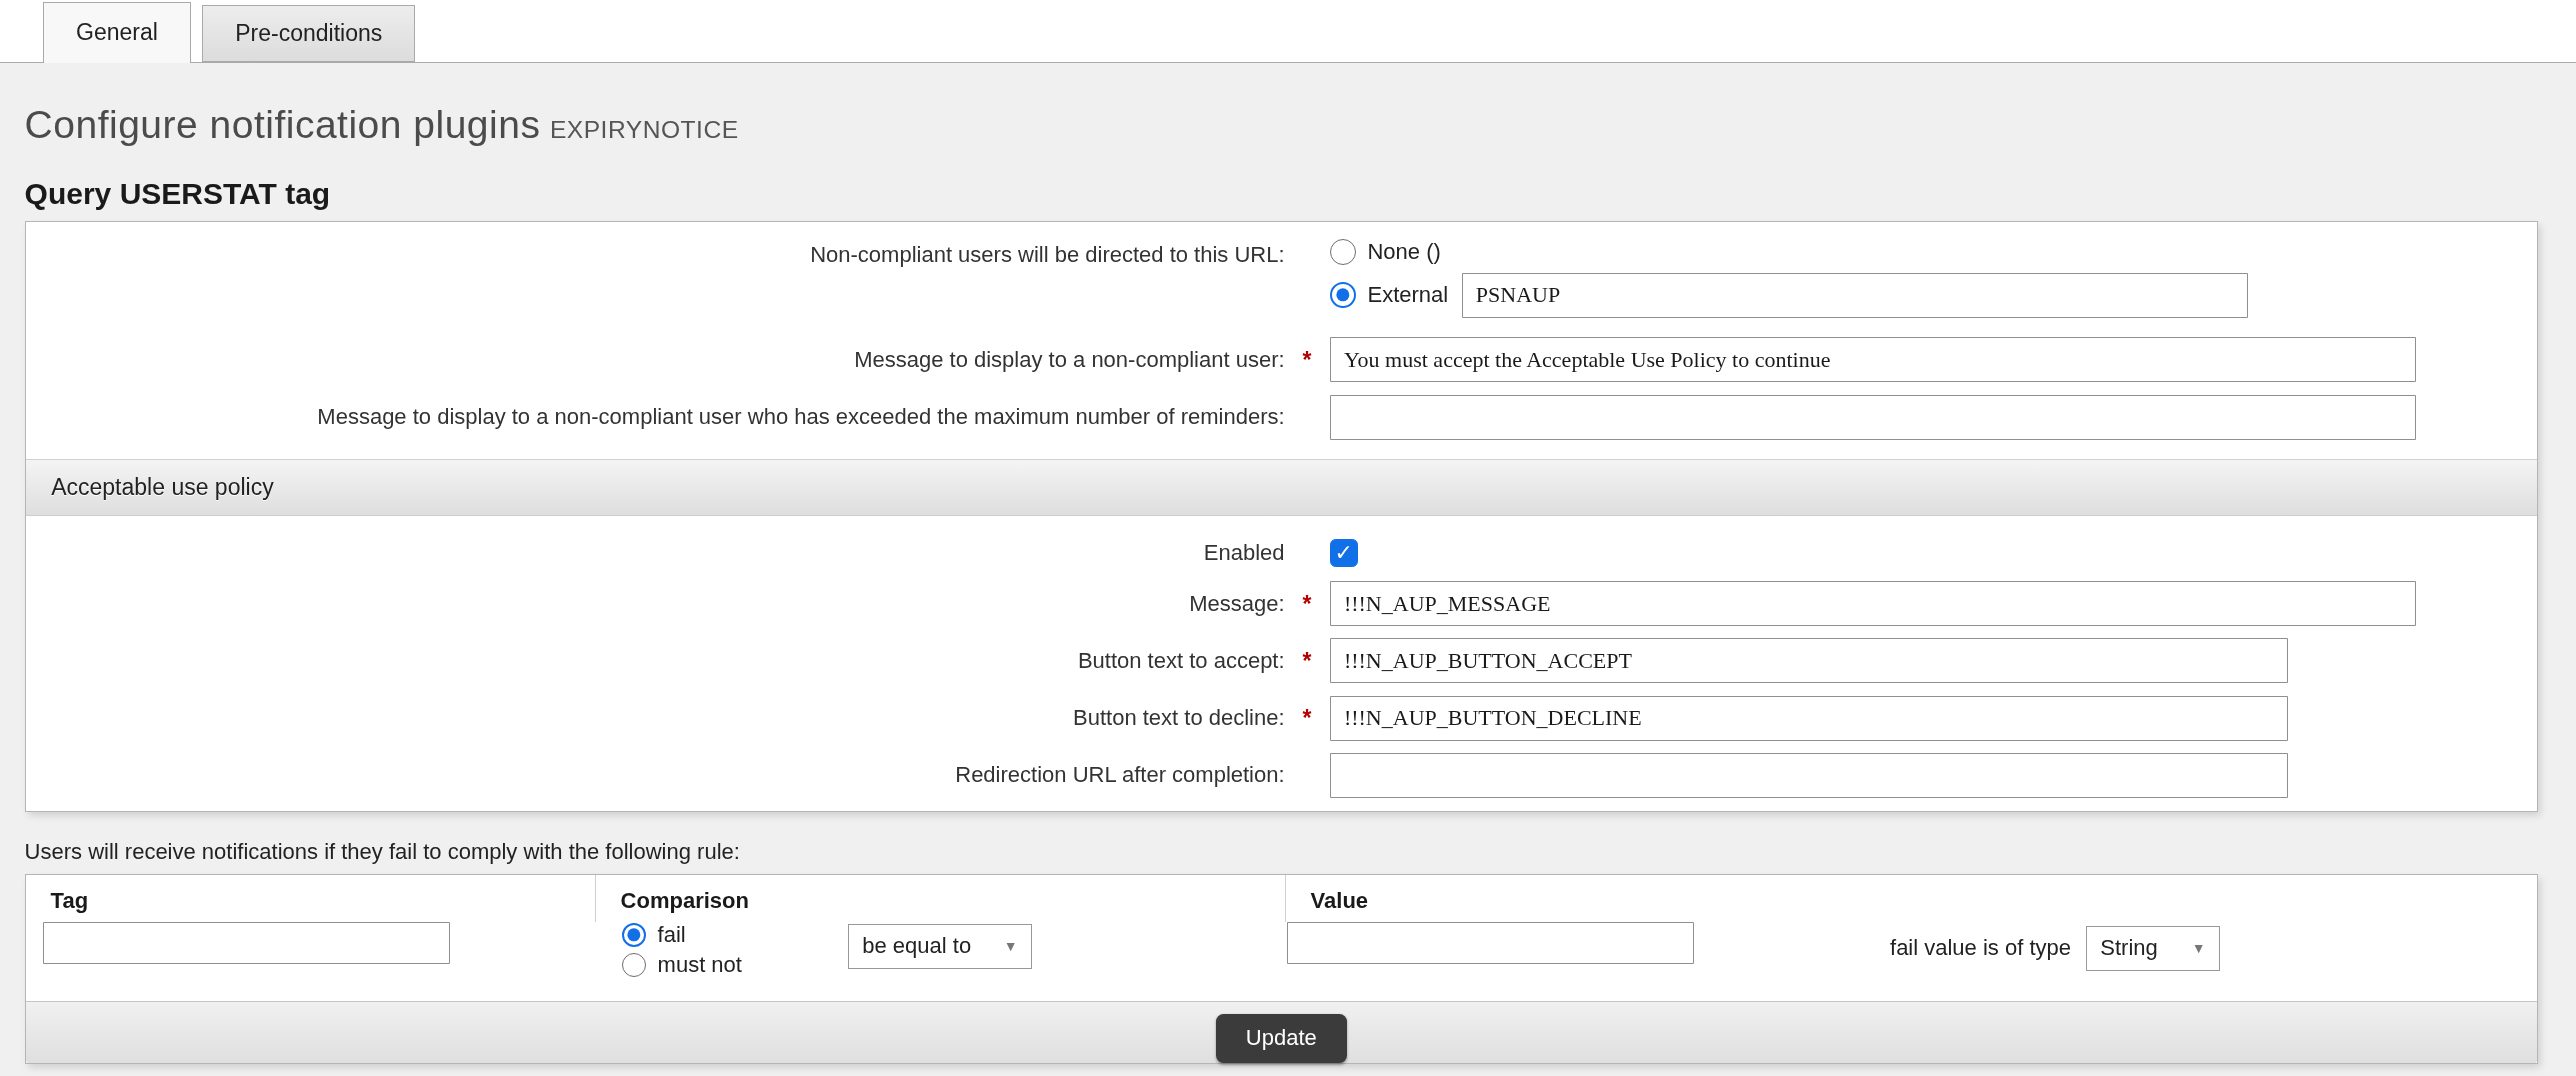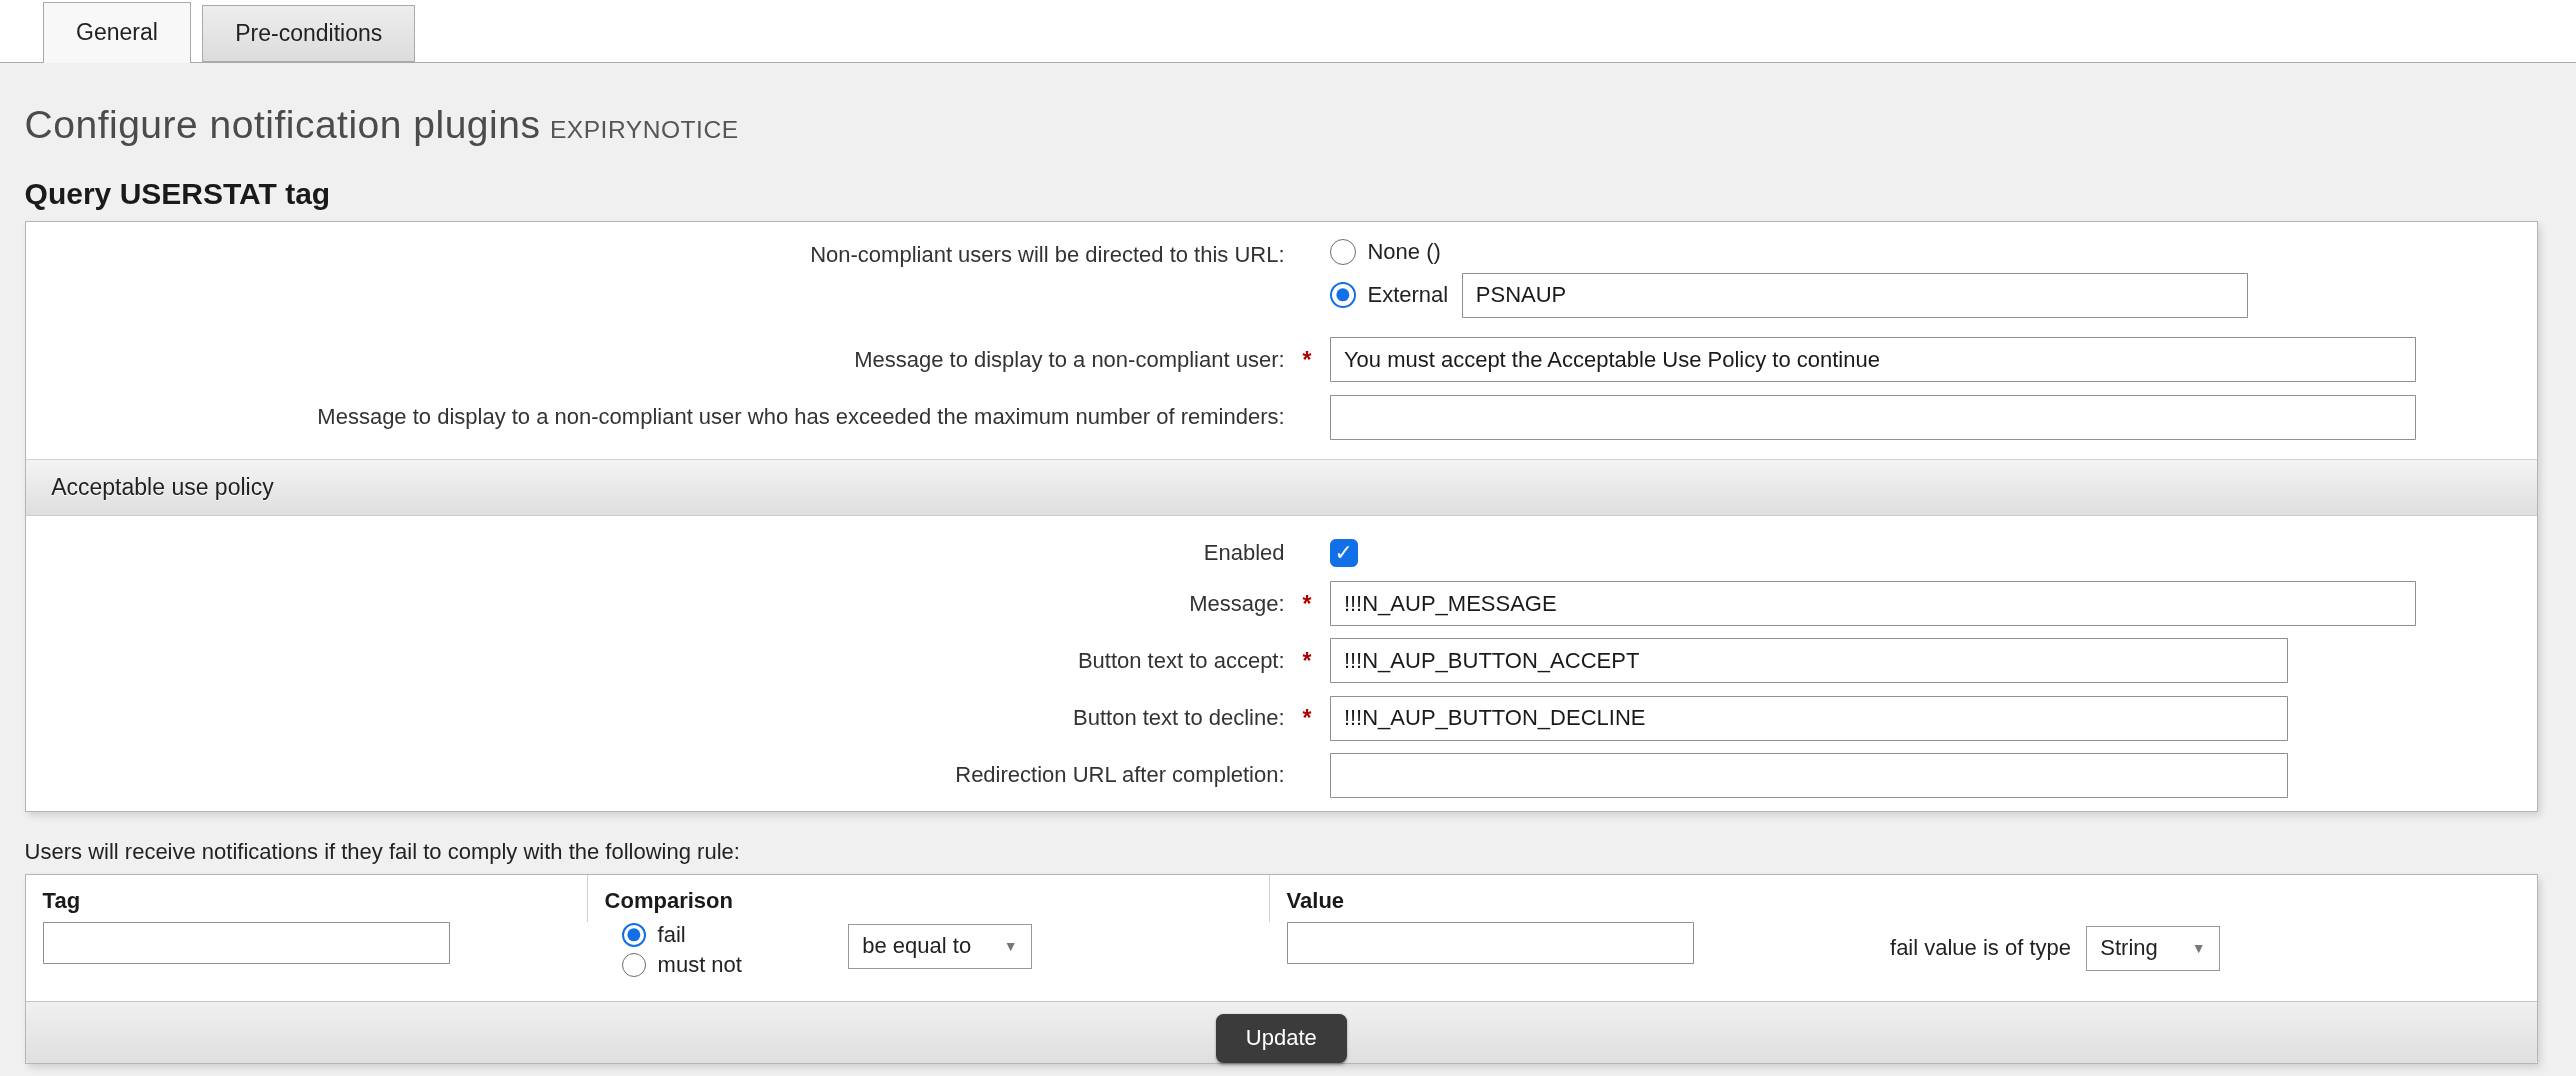--- a/index.html
+++ b/index.html
@@ -108,7 +108,7 @@
     border: 1.9px solid #8f8f8f;
     border-radius: 0.9px;
     background: #ffffff;
-    font-family: Liberation Sans, sans-serif;
+    font-family: Liberation Serif, serif;
     font-size: 22px;
     color: #1a1a1a;
     padding: 0 13.3px;

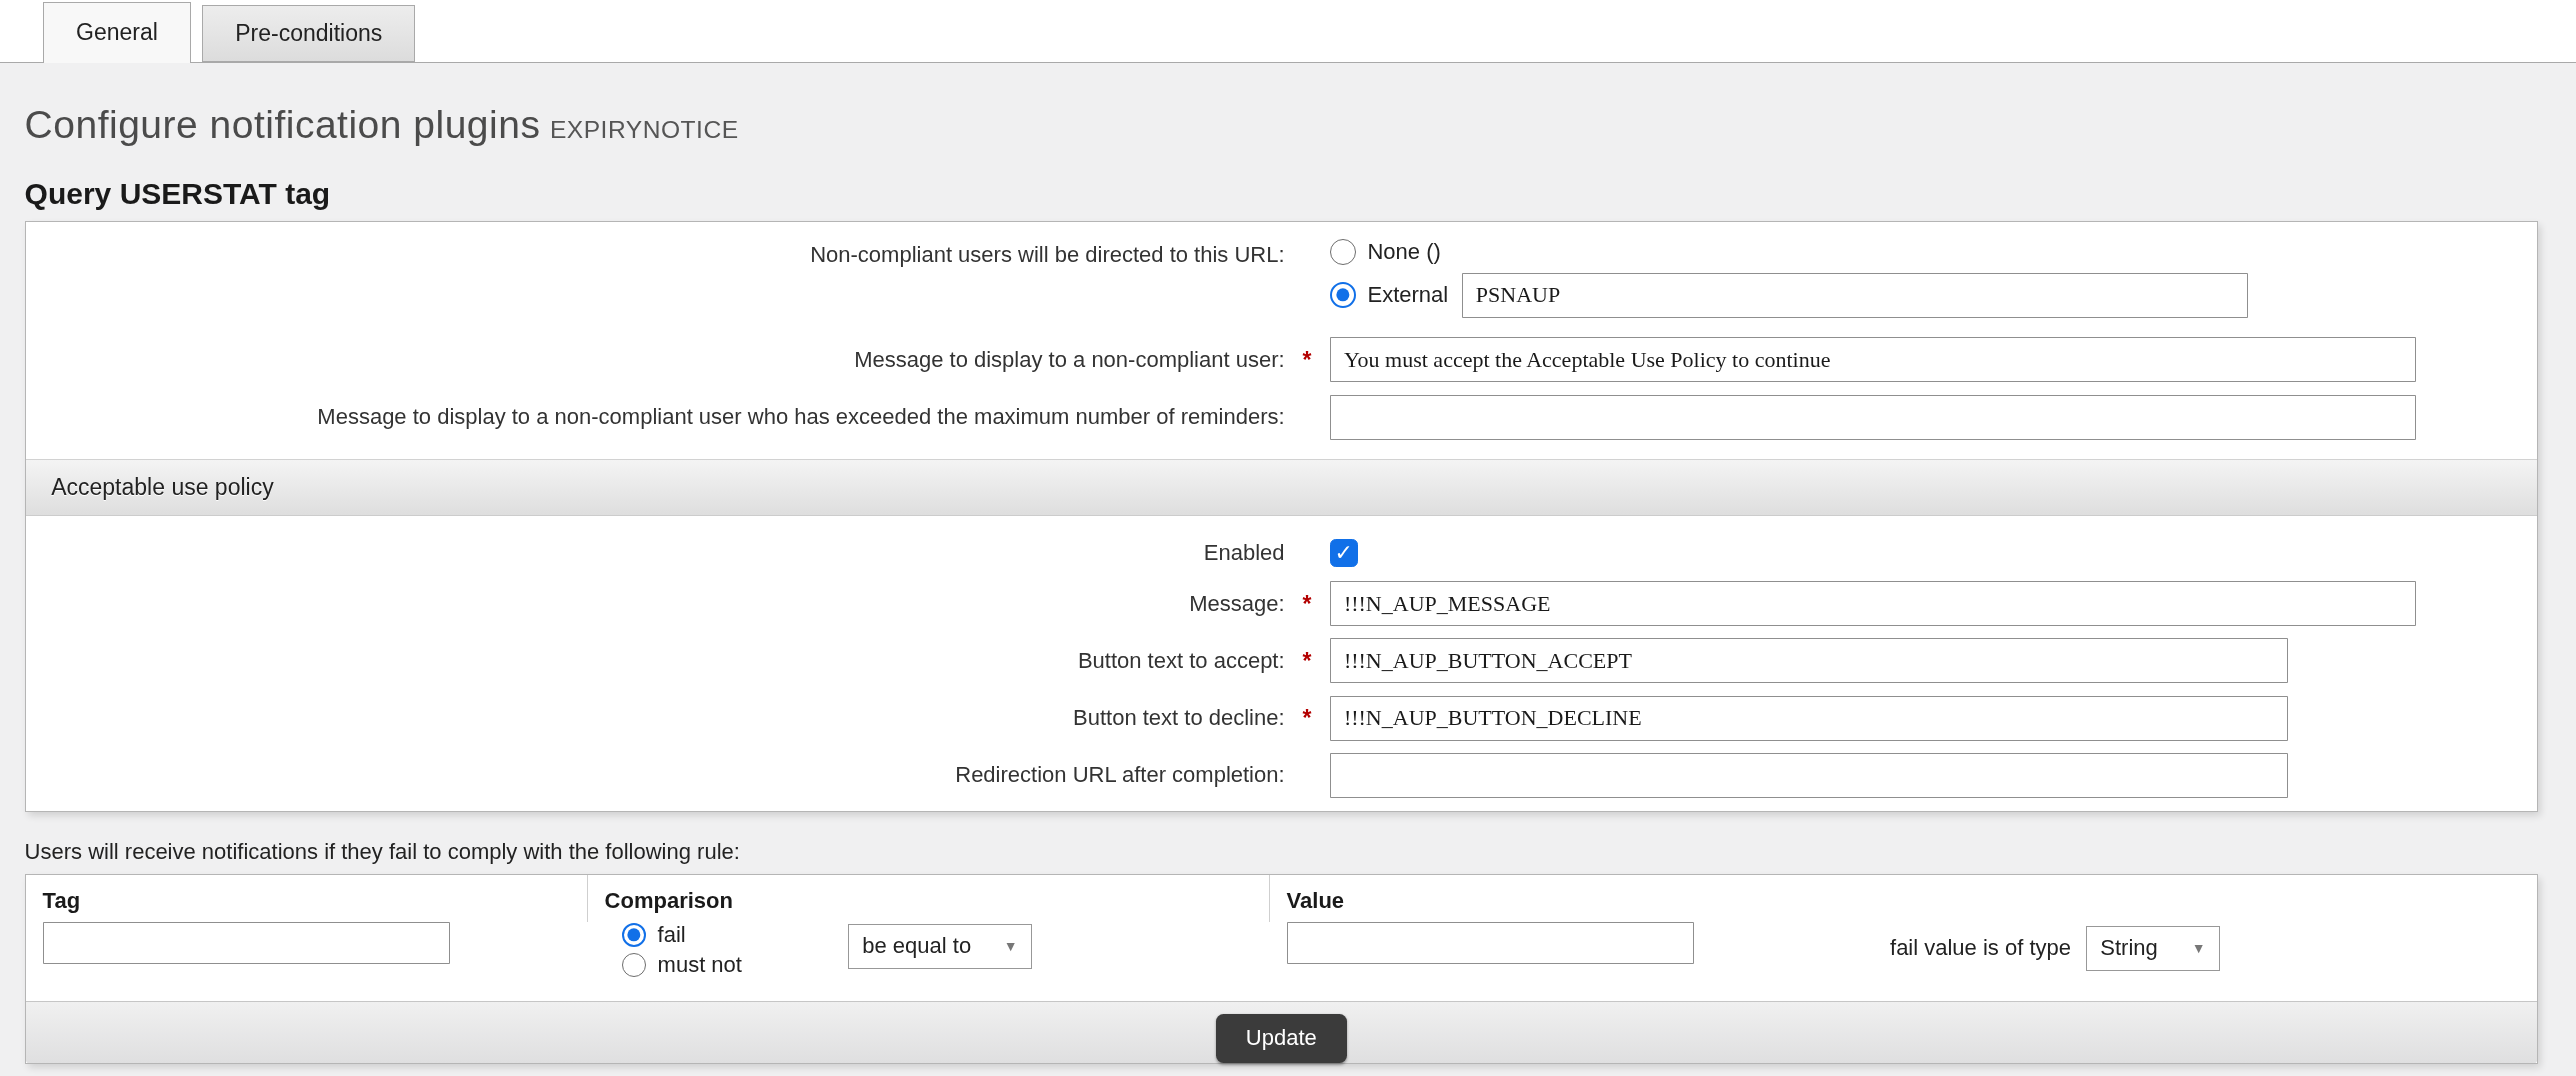--- a/index.html
+++ b/index.html
@@ -186,6 +186,7 @@
     font-weight: bold;
     color: #1a1a1a;
     padding: 12.3px 0 8.5px 17px;
+    margin-left: 8px;
   }
   .rt-col1 { flex: 0 0 562px; }
   .rt-col2 { flex: 0 0 682px; }

